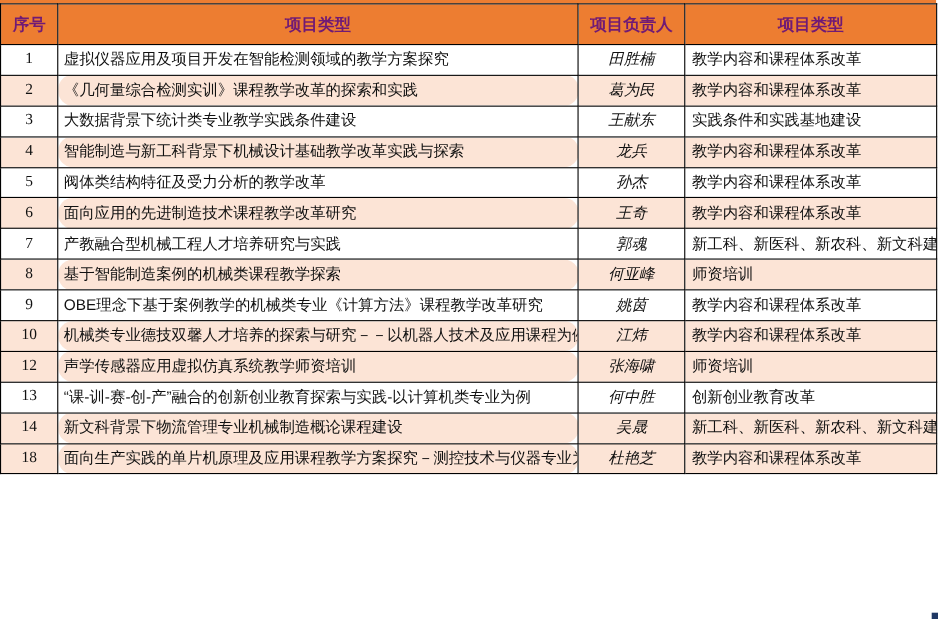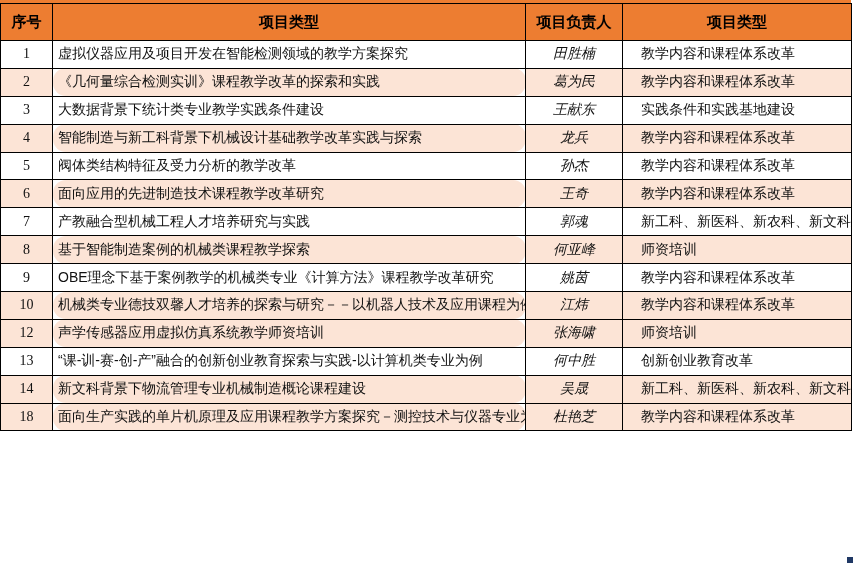--- a/index.html
+++ b/index.html
@@ -29,7 +29,7 @@
   thead th{
     background:var(--header-bg);
     height:37px;font-size:15px;font-weight:bold;
-    text-align:center;color:#000000;
+    text-align:center;color:#701a75;
   }
   tbody td{height:27.9px;font-size:14px;}
   td.col-index{

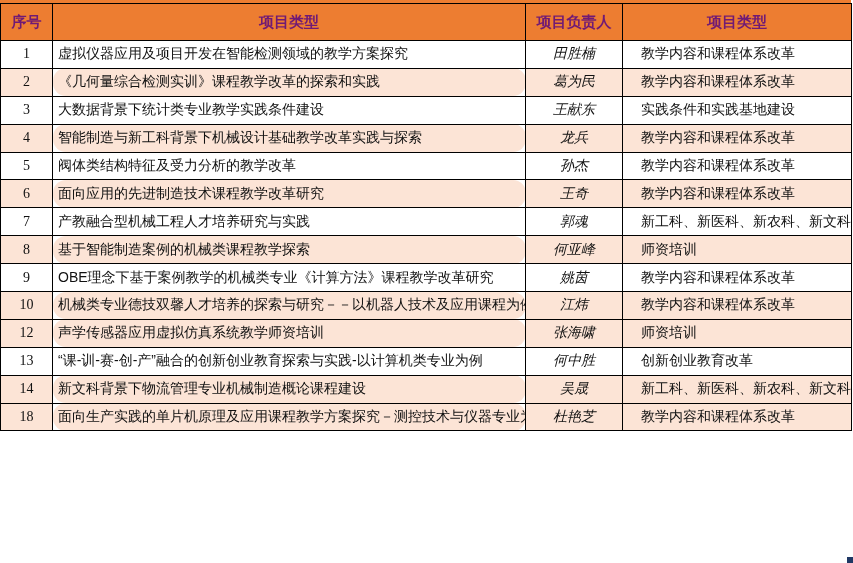--- a/index.html
+++ b/index.html
@@ -39,7 +39,7 @@
   }
   td.col-name{ text-align:left;padding:0 0 0 5px;border-radius:13px; }
   td.col-leader{ text-align:center;font-style:italic; }
-  td.col-type{ text-align:left;padding:0 0 0 18px; }
+  td.col-type{ text-align:left;padding:0 0 0 6px; }
   tr.data-row{background:var(--row-bg);}
   tr.data-row.alt{background:var(--row-alt-bg);}
   .fill-handle{

